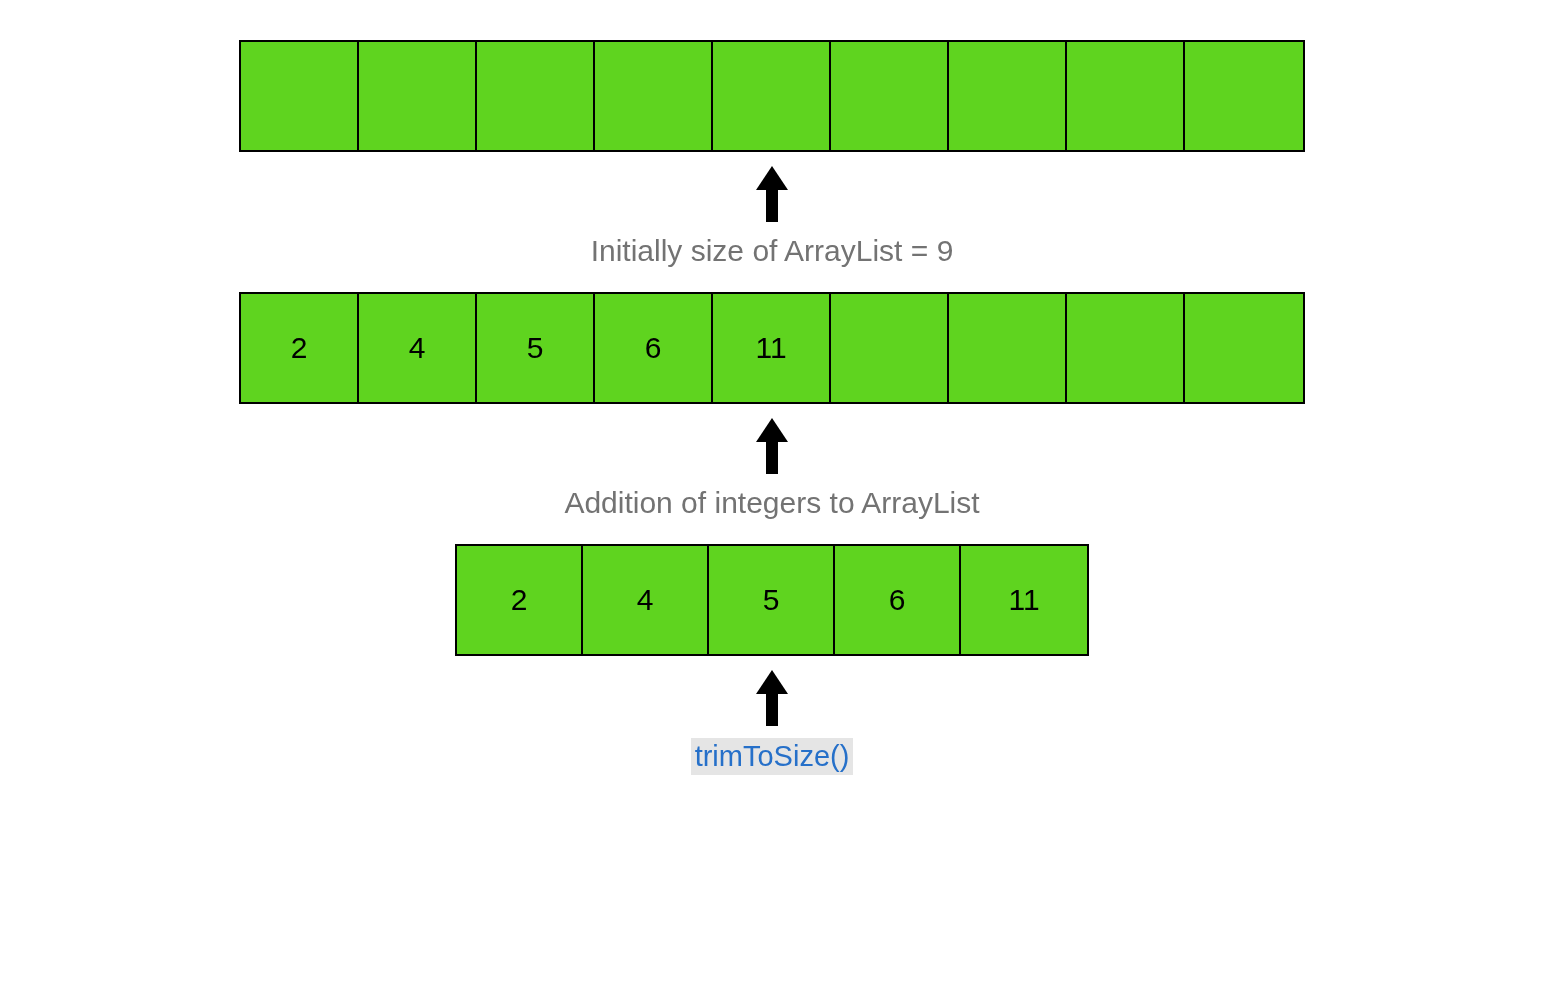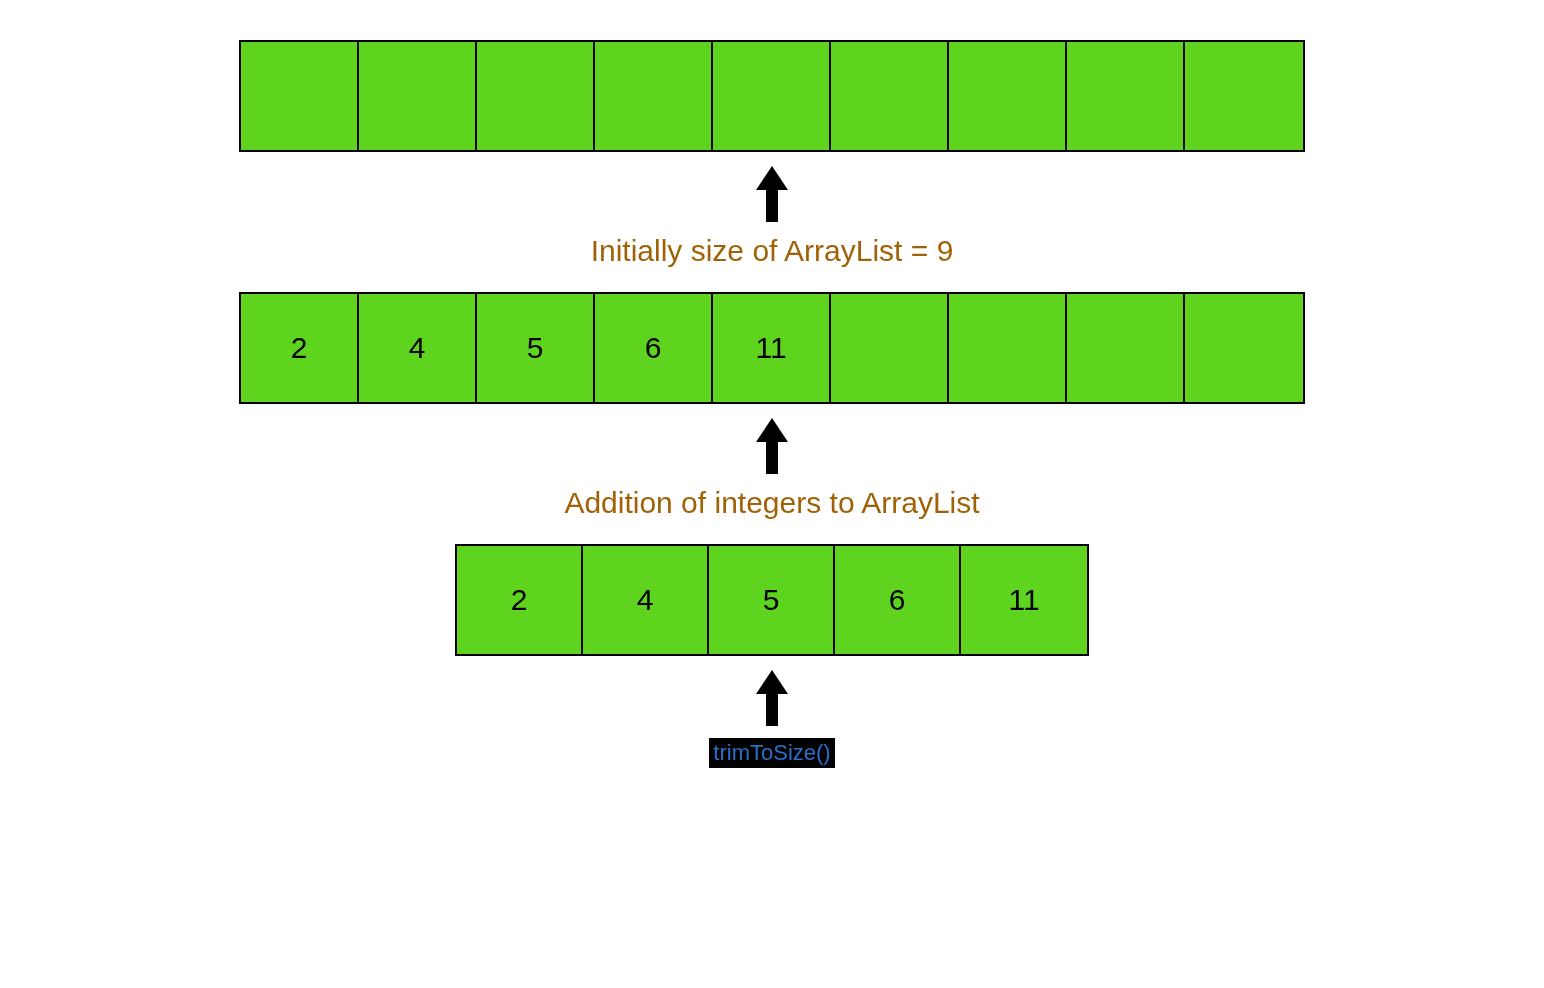--- a/index.html
+++ b/index.html
@@ -63,7 +63,7 @@
     }
     .caption {
       font-size: 30px;
-      color: #a16207;
+      color: #737373;
       text-align: center;
       padding: 4px 0 16px 0;
     }

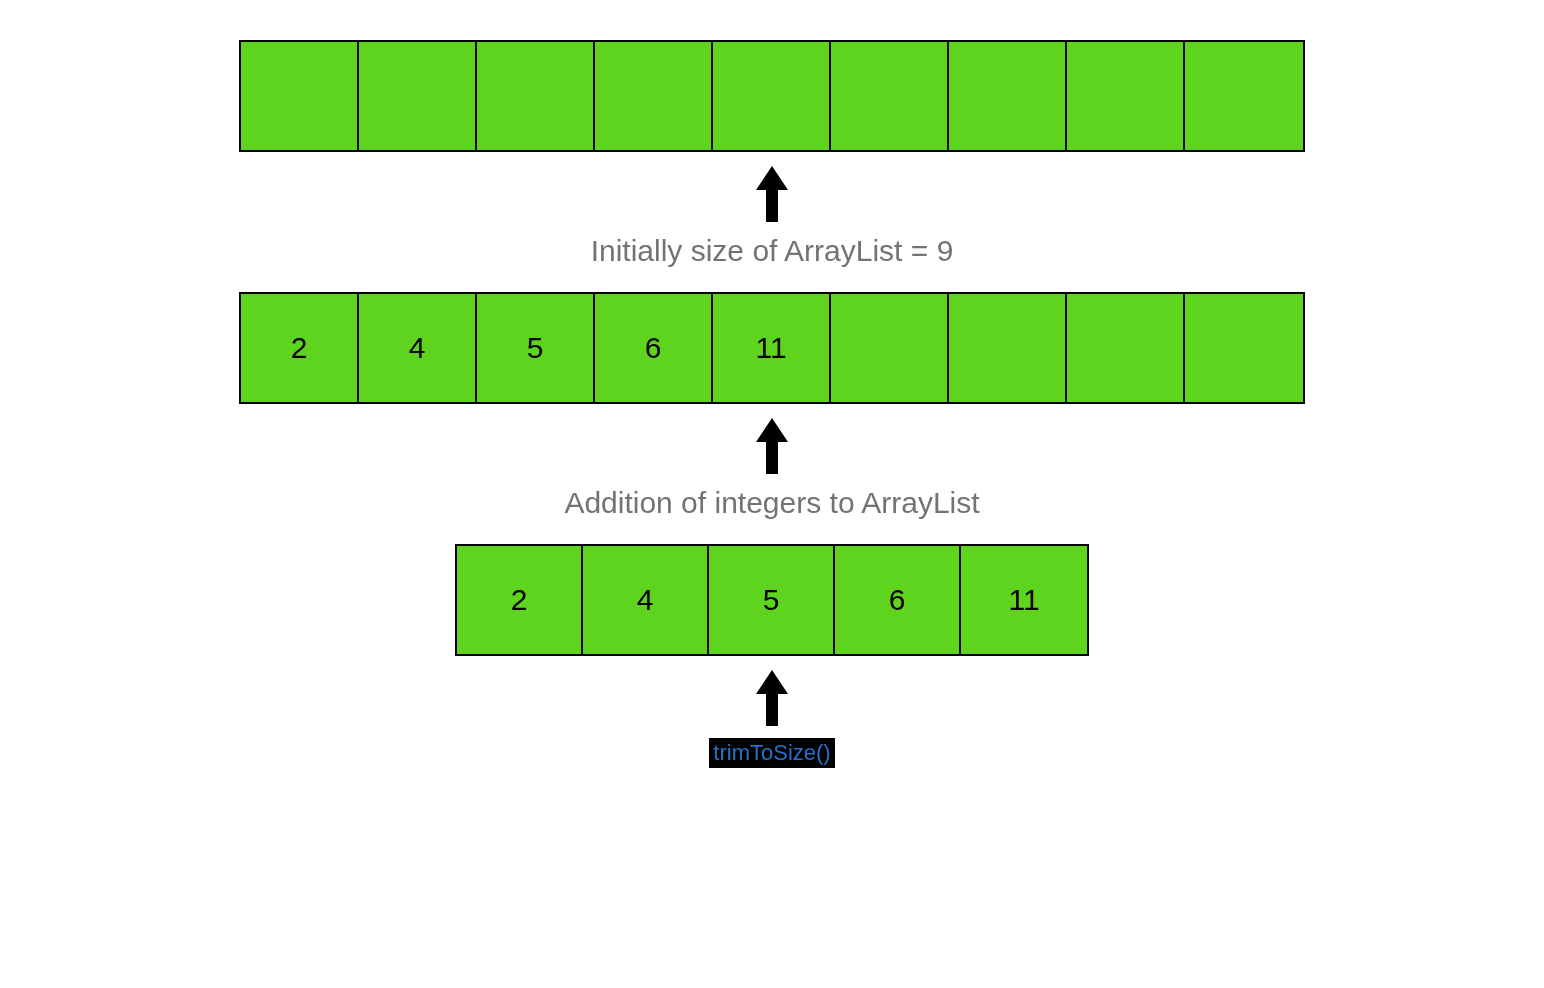--- a/index.html
+++ b/index.html
@@ -78,8 +78,8 @@
     }
     .method-link {
       color: #2670c9;
-      font-size: 22px;
-      background: #000000;
+      font-size: 29px;
+      background: #e5e5e5;
       padding: 2px 4px;
       text-align: center;
     }

